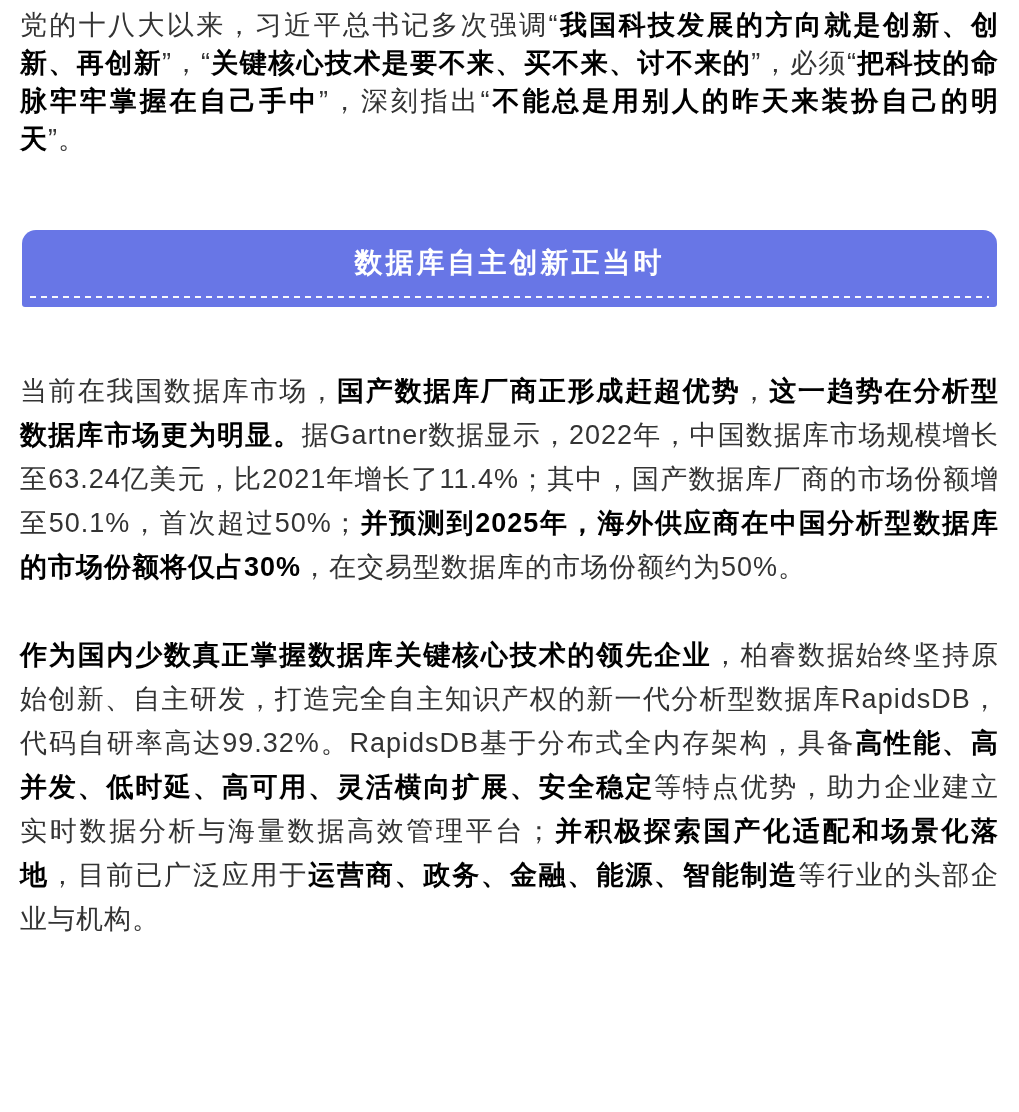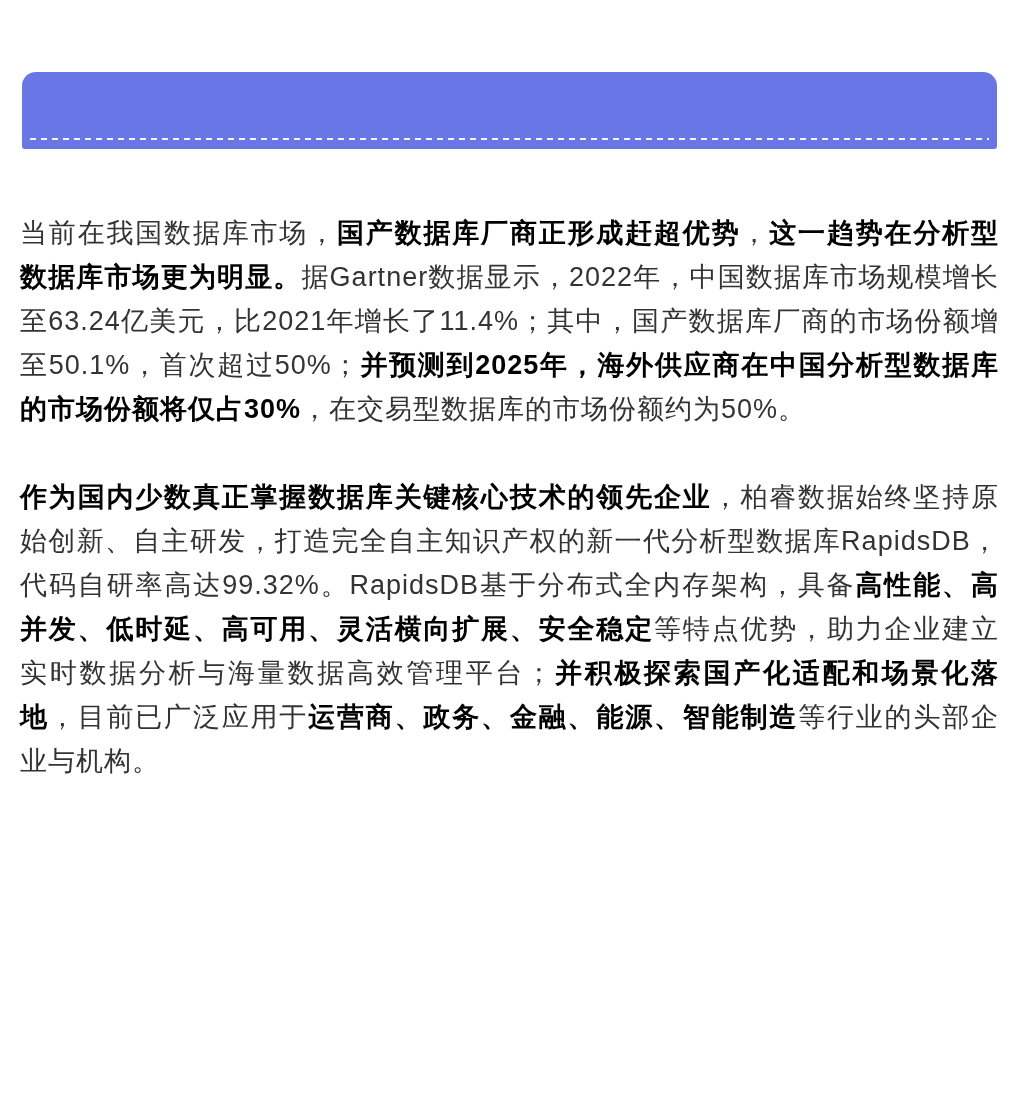--- a/index.html
+++ b/index.html
@@ -80,6 +80,7 @@
 
 <div class="article">
 
+  <p class="para intro"><span class="run">党的十八大以来，习近平总书记多次强调“</span><span class="run bold">我国科技发展的方向就是创新、创新、再创新</span><span class="run">”，“</span><span class="run bold">关键核心技术是要不来、买不来、讨不来的</span><span class="run">”，必须“</span><span class="run bold">把科技的命脉牢牢掌握在自己手中</span><span class="run">”，深刻指出“</span><span class="run bold">不能总是用别人的昨天来装扮自己的明天</span><span class="run">”。</span></p>
 
   <div class="banner">
     <div class="banner-dotted"></div>

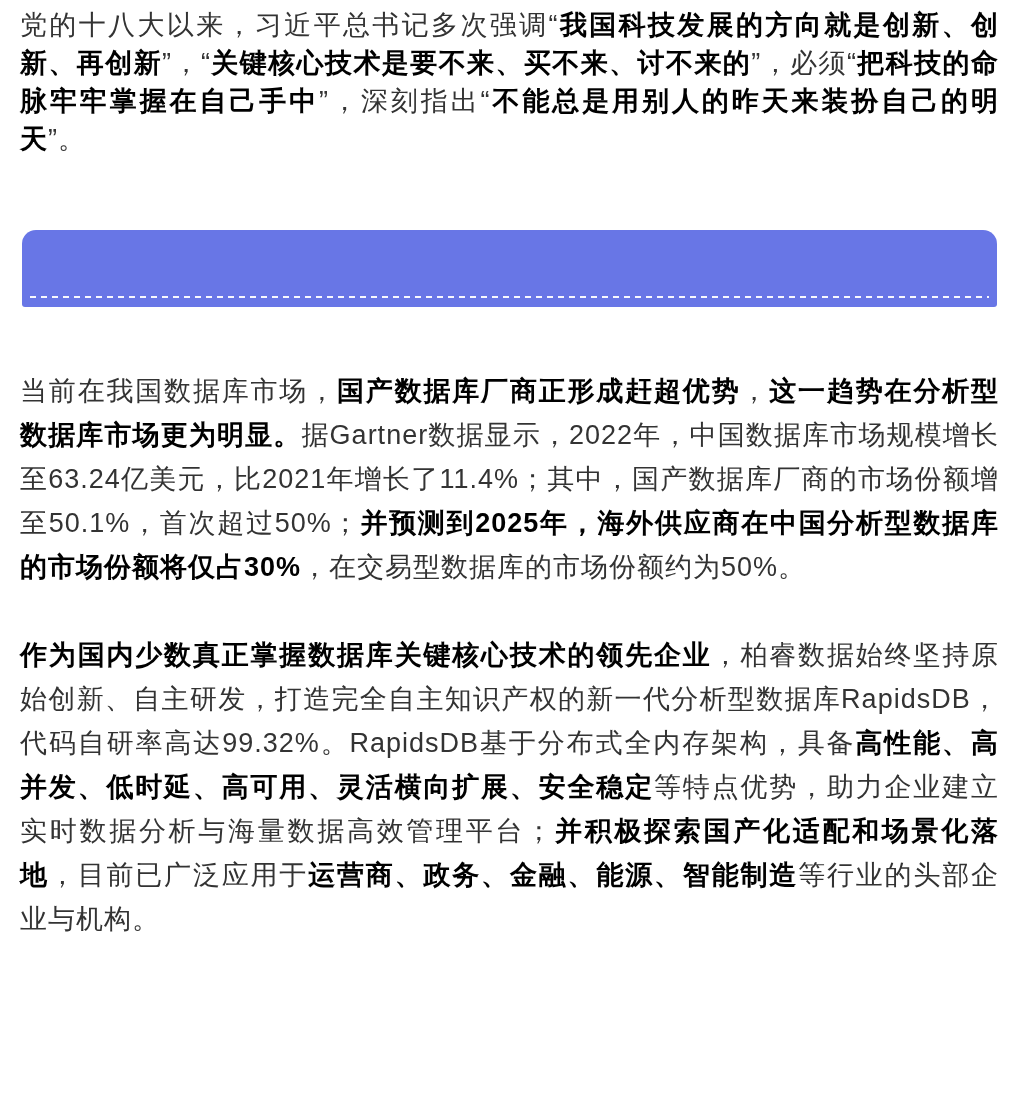--- a/index.html
+++ b/index.html
@@ -83,6 +83,7 @@
   <p class="para intro"><span class="run">党的十八大以来，习近平总书记多次强调“</span><span class="run bold">我国科技发展的方向就是创新、创新、再创新</span><span class="run">”，“</span><span class="run bold">关键核心技术是要不来、买不来、讨不来的</span><span class="run">”，必须“</span><span class="run bold">把科技的命脉牢牢掌握在自己手中</span><span class="run">”，深刻指出“</span><span class="run bold">不能总是用别人的昨天来装扮自己的明天</span><span class="run">”。</span></p>
 
   <div class="banner">
+    <div class="banner-title">数据库自主创新正当时</div>
     <div class="banner-dotted"></div>
   </div>
 

